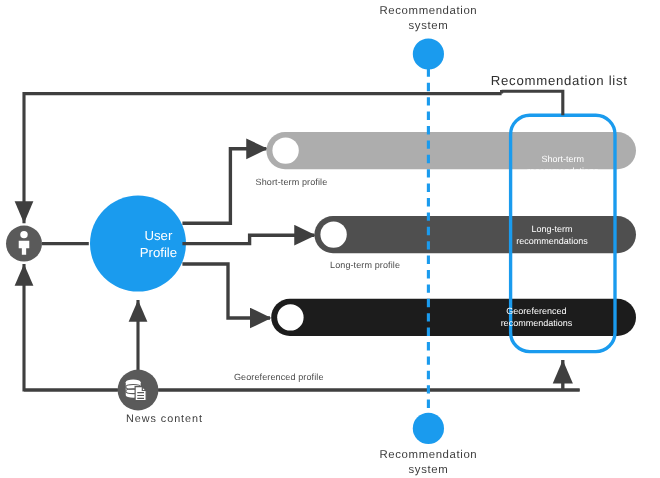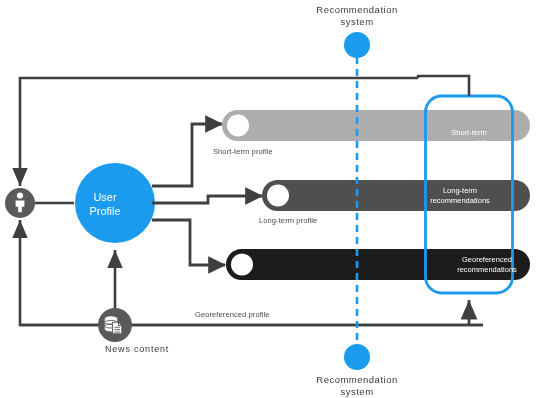--- a/index.html
+++ b/index.html
@@ -131,6 +131,7 @@
     <span>system</span>
   </div>
 
+  <div class="lbl lbl-title" style="left:409px;top:62px;">Recommendation list</div>
 
   <div class="lbl" style="left:82px;top:190px;width:46px;text-align:center;color:#fff;font-size:11px;line-height:14px;">
     <span>User</span><br>

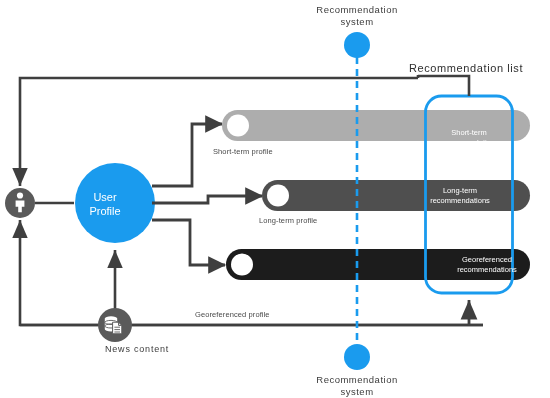--- a/index.html
+++ b/index.html
@@ -133,7 +133,7 @@
 
   <div class="lbl lbl-title" style="left:409px;top:62px;">Recommendation list</div>
 
-  <div class="lbl" style="left:82px;top:190px;width:46px;text-align:center;color:#fff;font-size:11px;line-height:14px;">
+  <div class="lbl" style="left:109px;top:190px;width:46px;text-align:center;color:#fff;font-size:11px;line-height:14px;">
     <span>User</span><br>
     <span>Profile</span>
   </div>

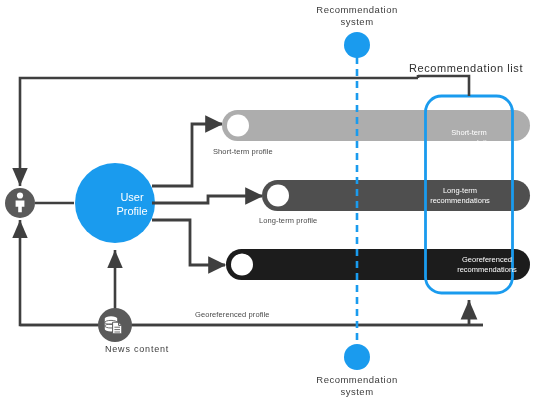--- a/index.html
+++ b/index.html
@@ -140,7 +140,7 @@
 
   <div class="lbl lbl-prof" style="left:213px;top:147px;">Short-term profile</div>
 
-  <div class="lbl lbl-prof" style="left:259px;top:216px;">Long-term profile</div>
+  <div class="lbl lbl-prof" style="left:275px;top:216px;">Long-term profile</div>
 
   <div class="lbl lbl-prof" style="left:195px;top:286px;margin-top:24px;">Georeferenced profile</div>
 

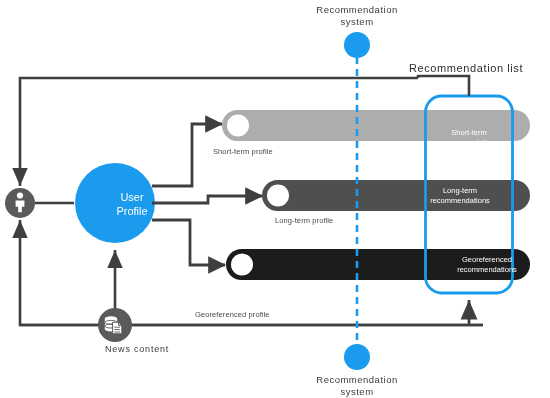--- a/index.html
+++ b/index.html
@@ -154,7 +154,7 @@
     <span>recommendations</span>
   </div>
 
-  <div class="rec-txt" style="left:444px;top:255px;width:86px;">
+  <div class="rec-txt" style="left:404px;top:255px;width:86px;">
     <span>Georeferenced</span><br>
     <span>recommendations</span>
   </div>

